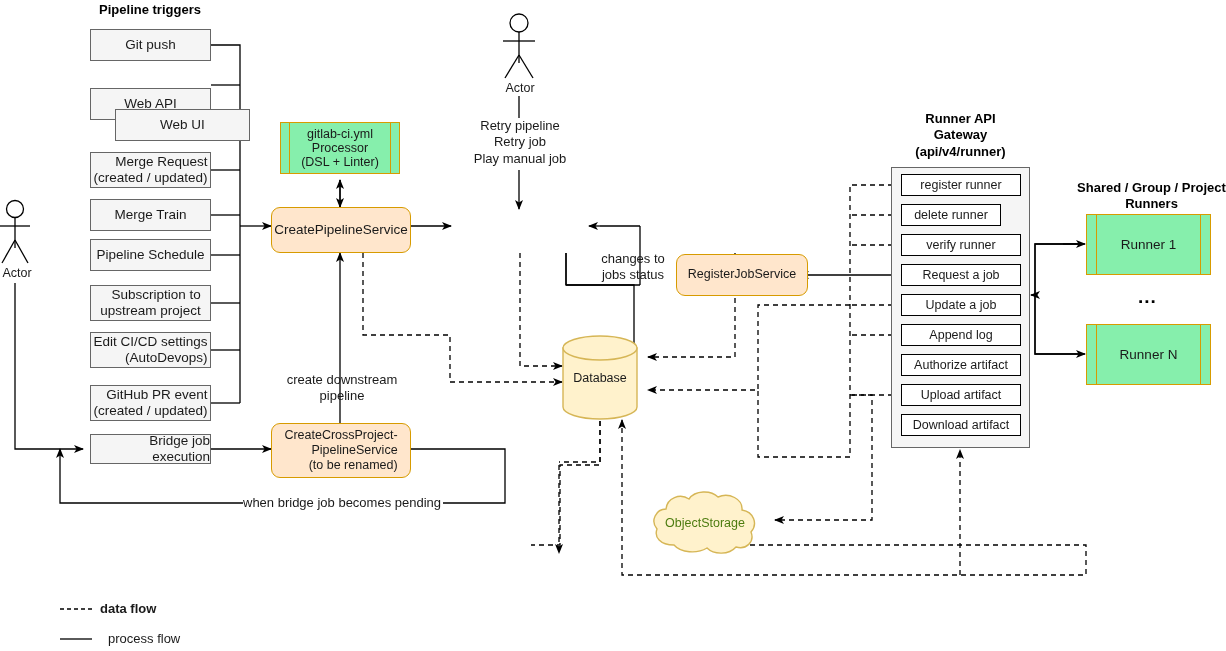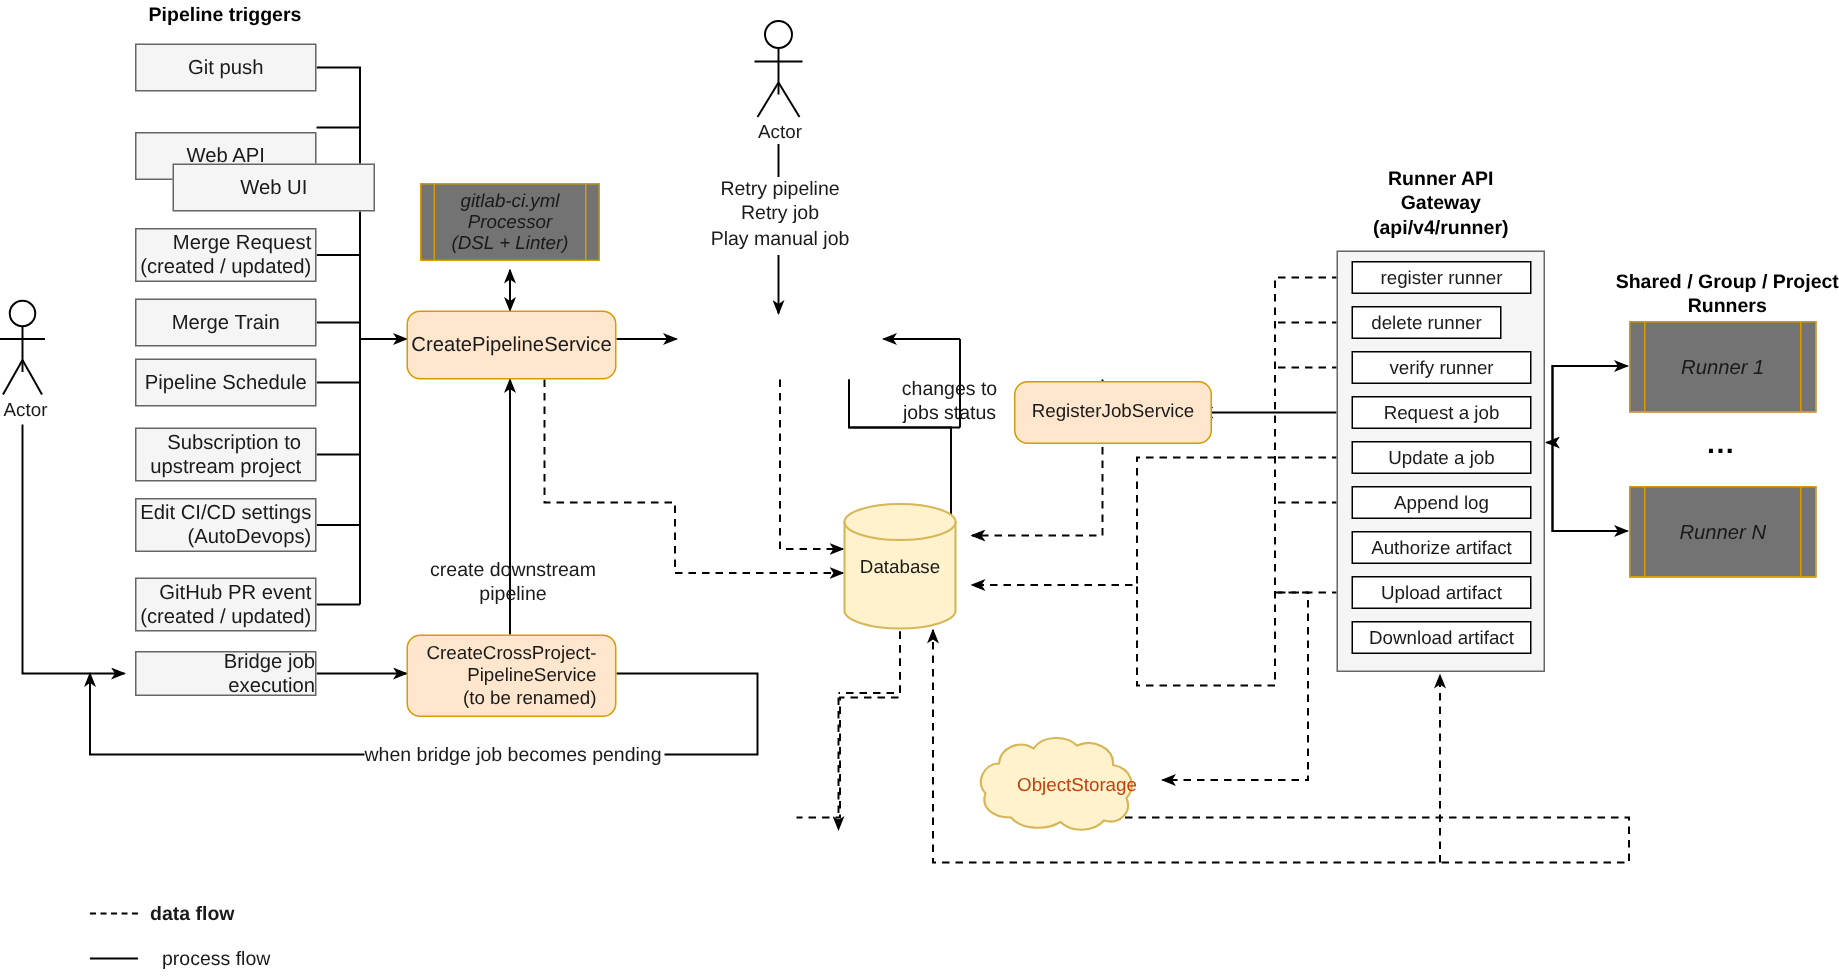--- a/index.html
+++ b/index.html
@@ -19,8 +19,8 @@
        border-radius:9px;}
 
   
-  .proc{background:#737373;border:1px solid #d79b00;color:#1a1a1a;font-size:13.5px;
-        position:absolute;box-sizing:border-box;font-style:italic;}
+  .proc{background:#86efac;border:1px solid #d79b00;color:#1a1a1a;font-size:13.5px;
+        position:absolute;box-sizing:border-box;}
   .proc .pbar{position:absolute;top:-1px;bottom:-1px;width:1px;background:#d79b00;}
 
   

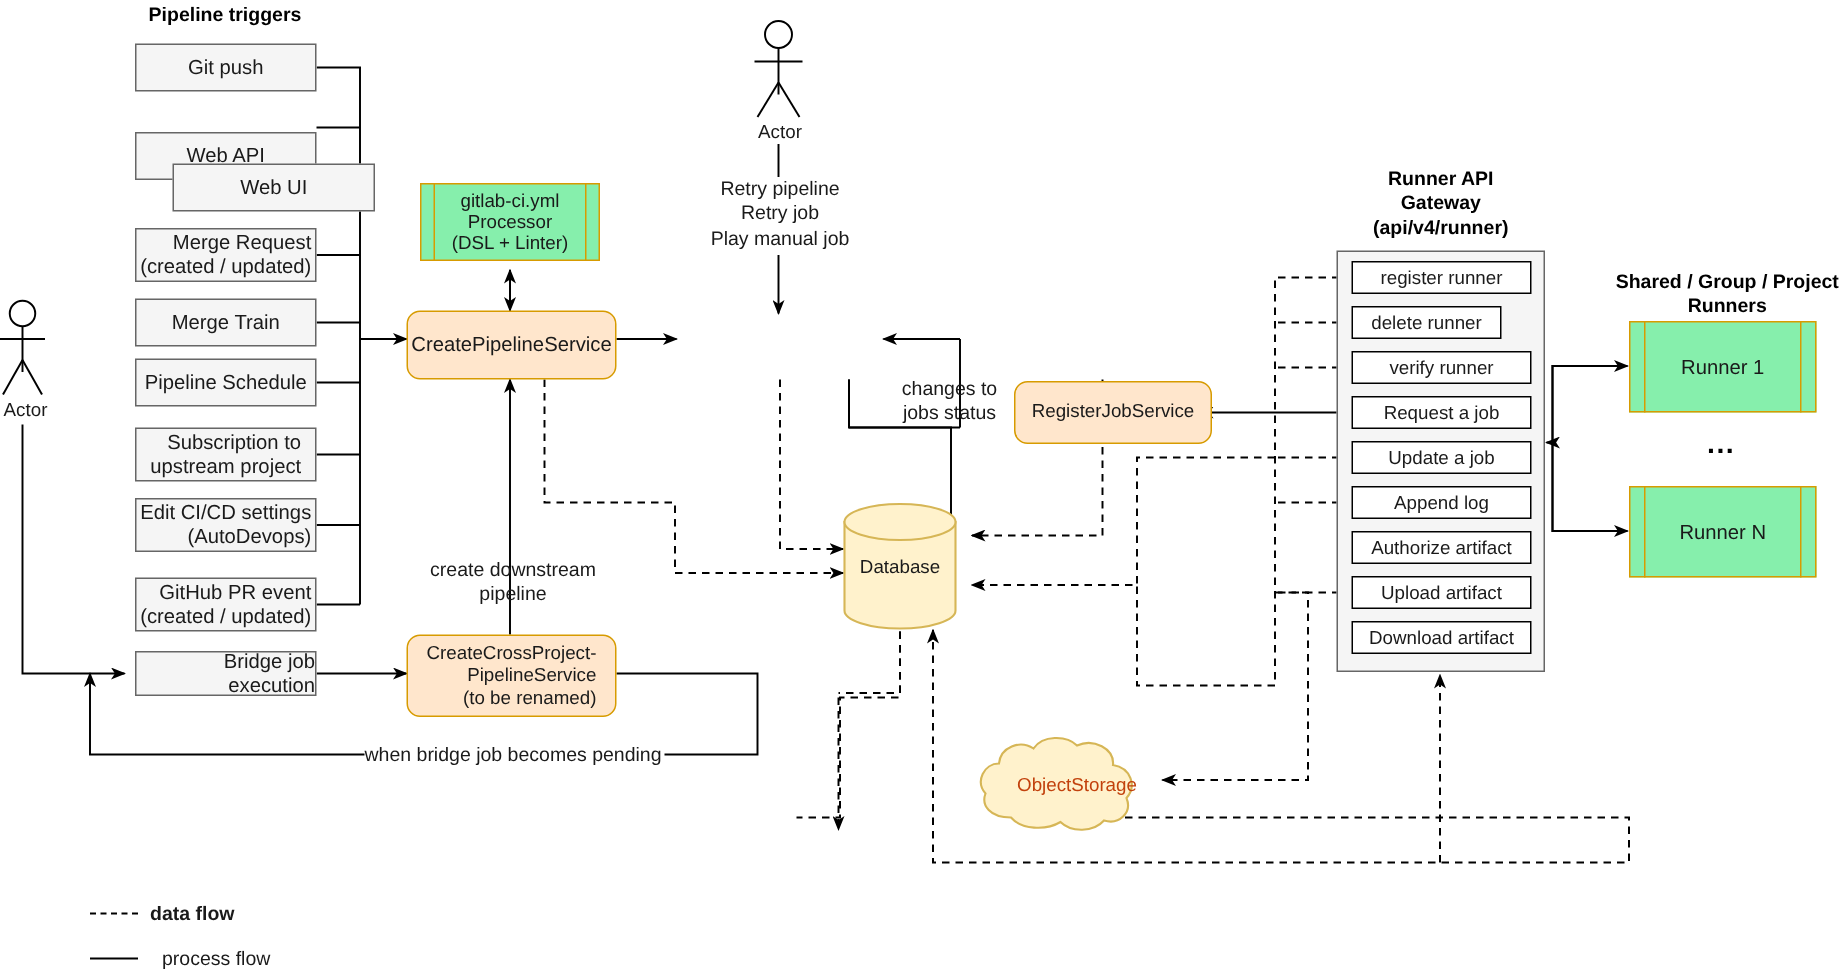--- a/index.html
+++ b/index.html
@@ -225,8 +225,8 @@
                C45,0 61,0 68,7 C79,2 93,9 92,20 C104,22 108,34 101,42
                C105,52 96,60 86,57 C79,65 64,65 57,58 C47,64 31,63 24,55 Z" fill="#fff2cc" stroke="#d6b656" stroke-width="1.4"></path>
     </svg>
-    <div style="position:absolute;left:13px;top:0;width:110px;height:65px;display:flex;
-                align-items:center;justify-content:center;font-size:12.5px;color:#c2410c;">
+    <div style="position:absolute;left:0;top:0;width:110px;height:65px;display:flex;
+                align-items:center;justify-content:center;font-size:12.5px;color:#4d7c0f;">
       <span>ObjectStorage</span>
     </div>
   </div>

